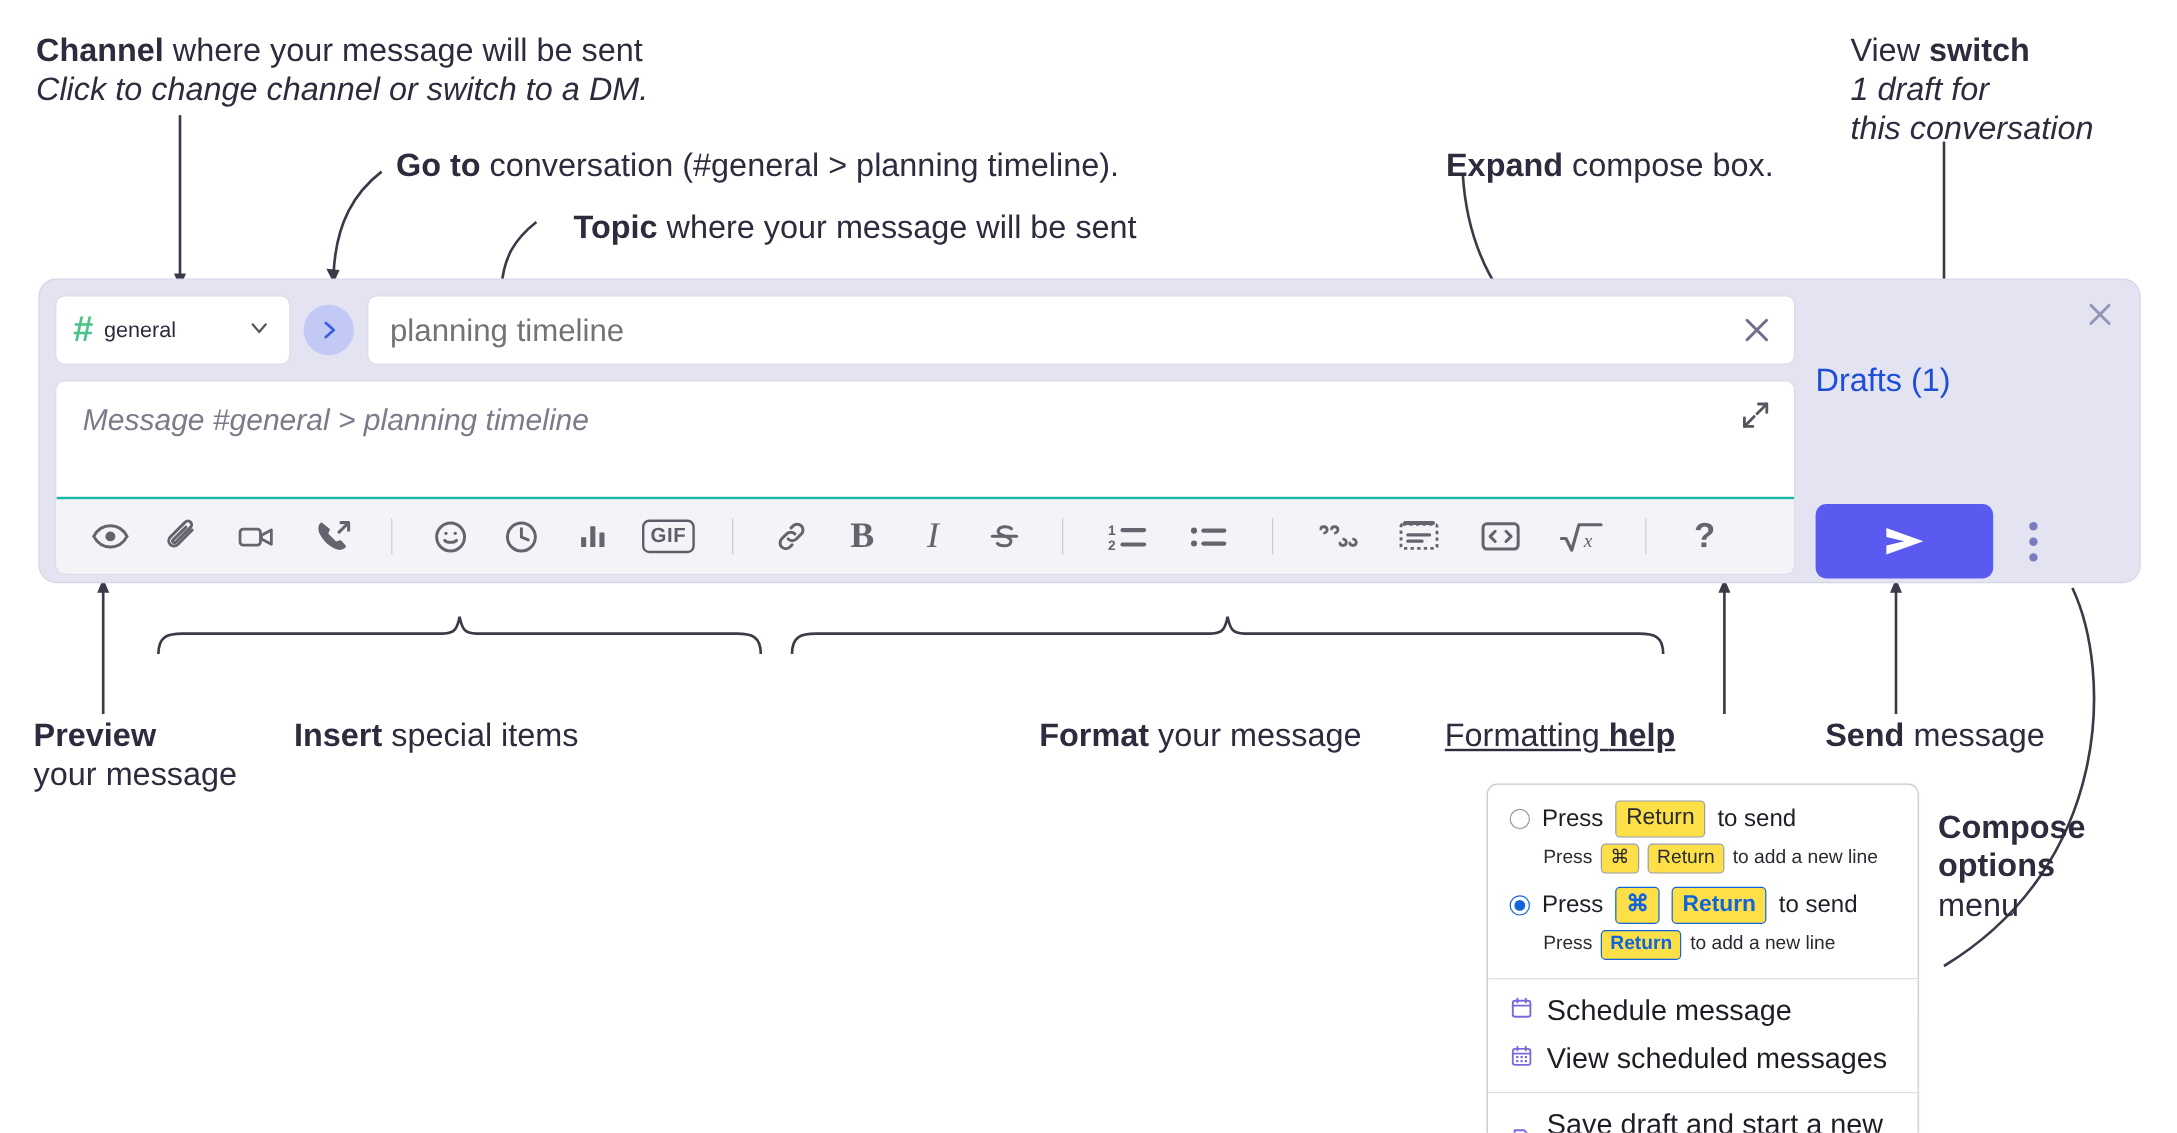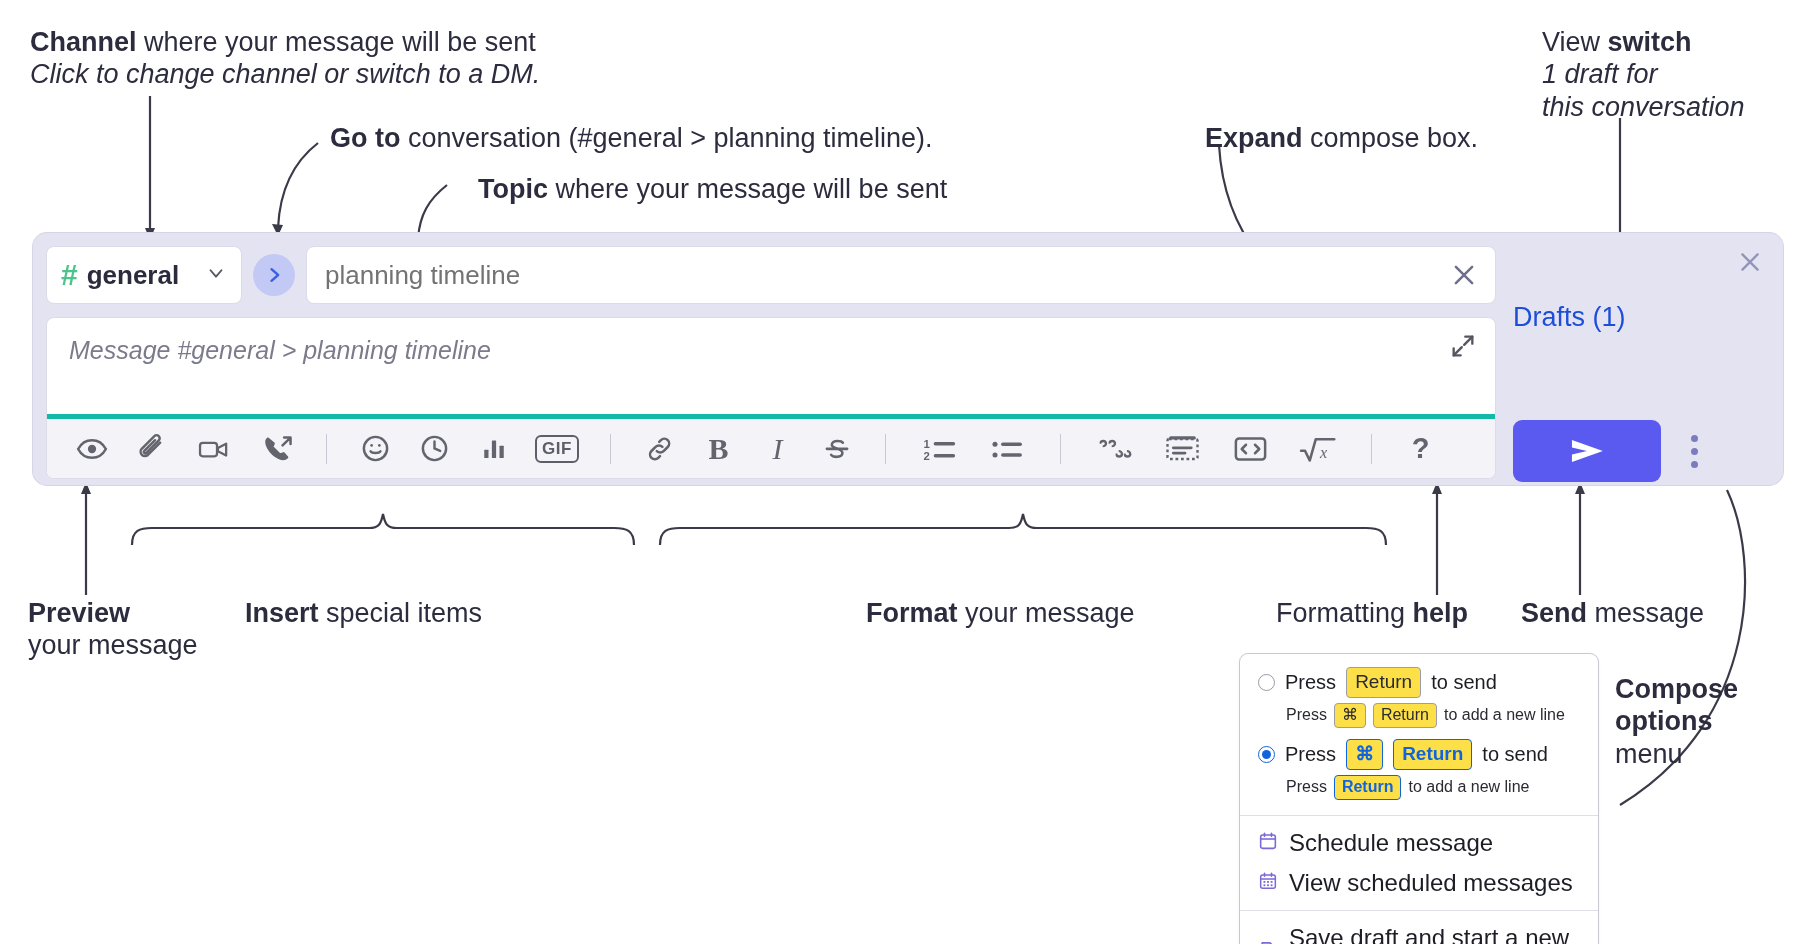--- a/index.html
+++ b/index.html
@@ -90,10 +90,9 @@
     line-height: 1;
   }
   .channel-name {
-    font-size: 26px;
+    font-size: 18px;
     color: #2b2b3d;
     flex: 1;
-    font-weight: bold;
   }
 
   .goto-btn {

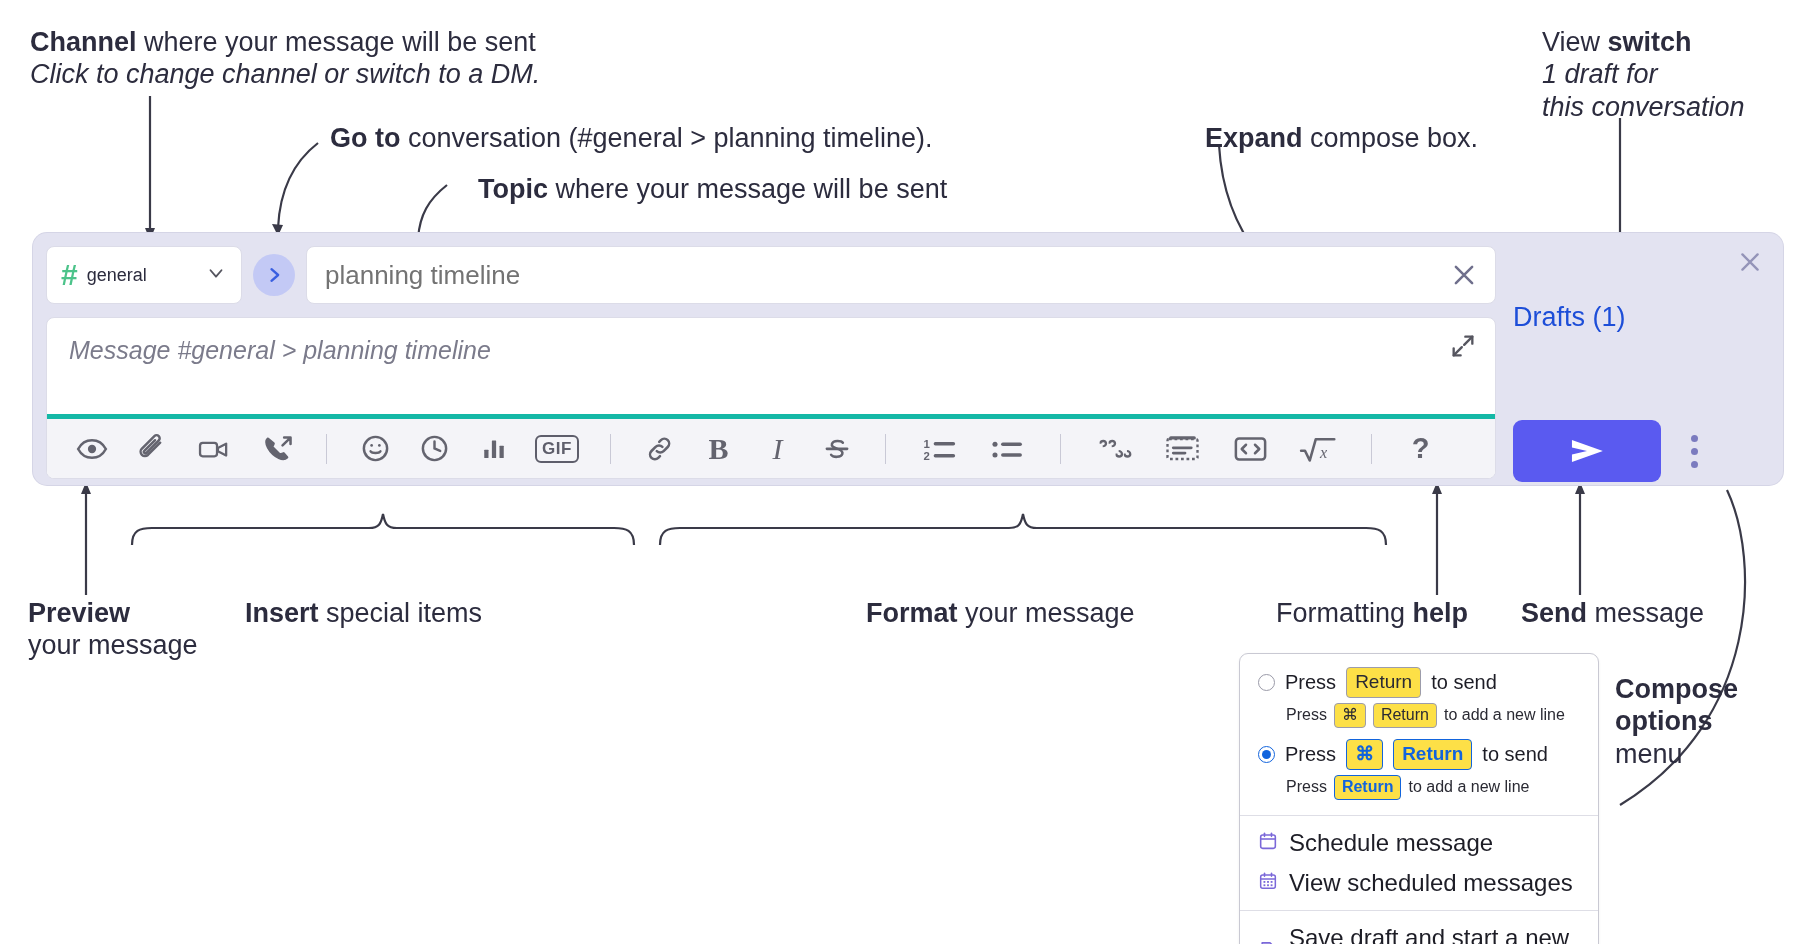--- a/index.html
+++ b/index.html
@@ -156,7 +156,7 @@
   .toolbar {
     height: 64px;
     background: #f4f4f8;
-    border-top: 5px solid #14b8a6;
+    border-top: 2px solid #14b8a6;
     display: flex;
     align-items: center;
     padding: 12px 20px;

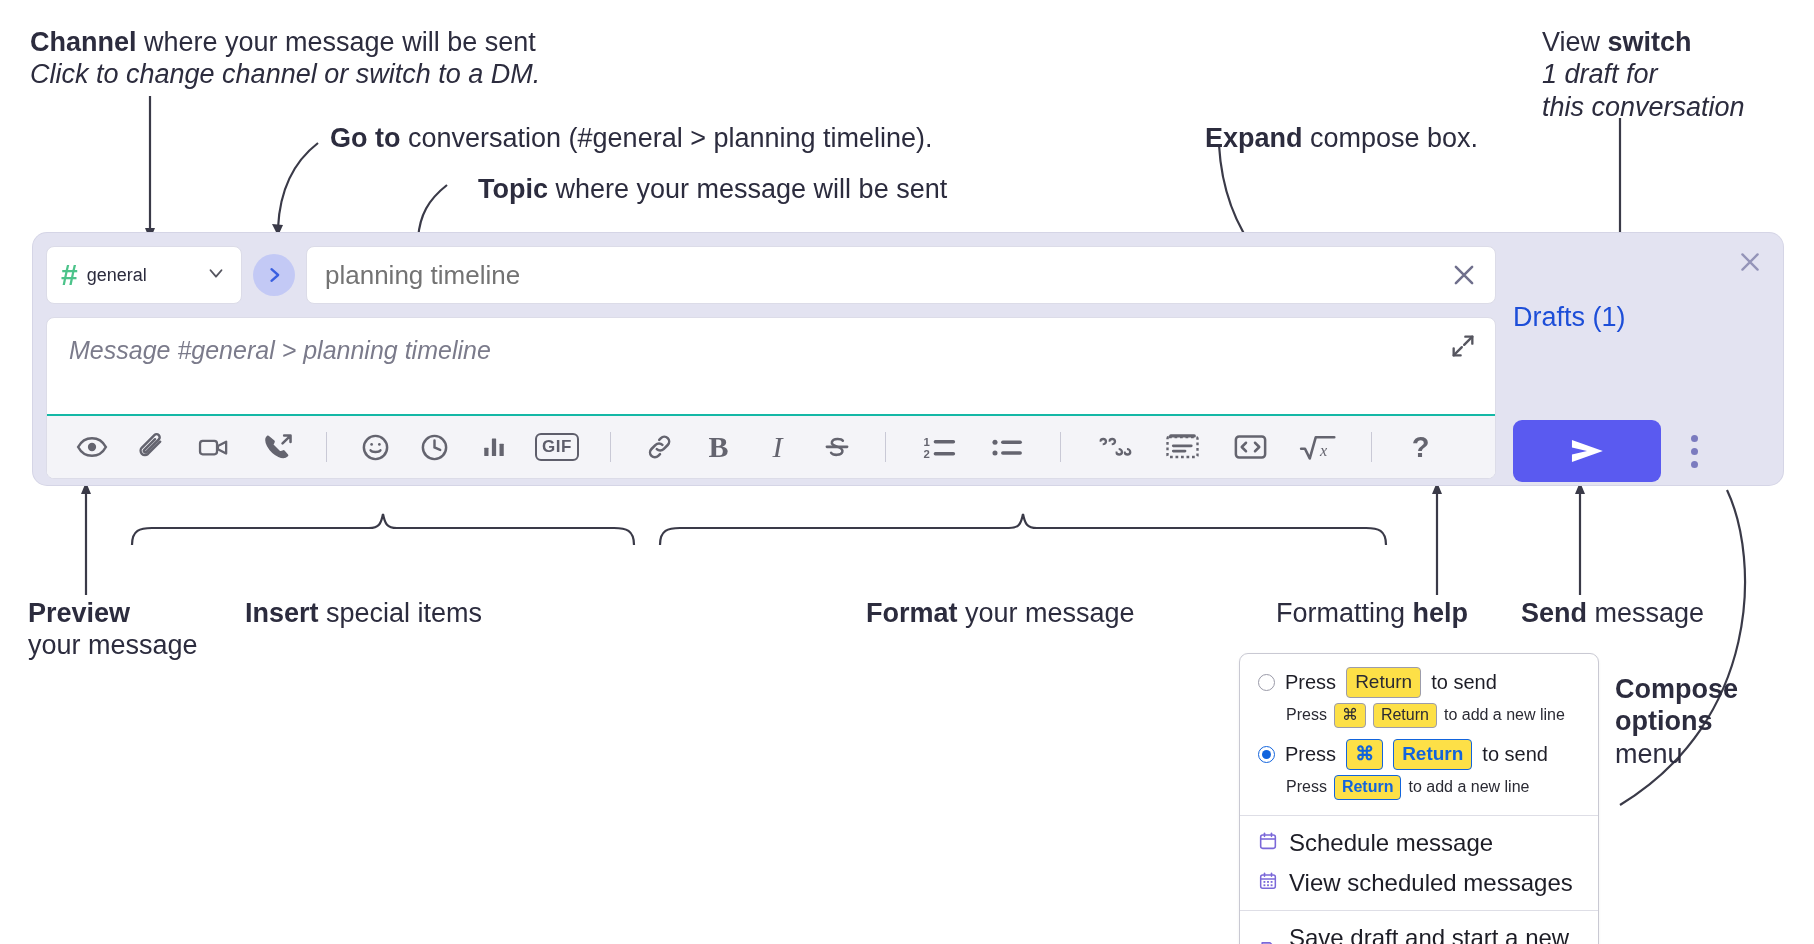--- a/index.html
+++ b/index.html
@@ -392,7 +392,7 @@
     <b>Format</b><span> your message</span>
   </div>
 
-  <div class="anno" style="left:1276px; top:597px;">
+  <div class="anno" style="left:1204px; top:597px;text-decoration:underline;">
     <span>Formatting </span><b>help</b>
   </div>
 

